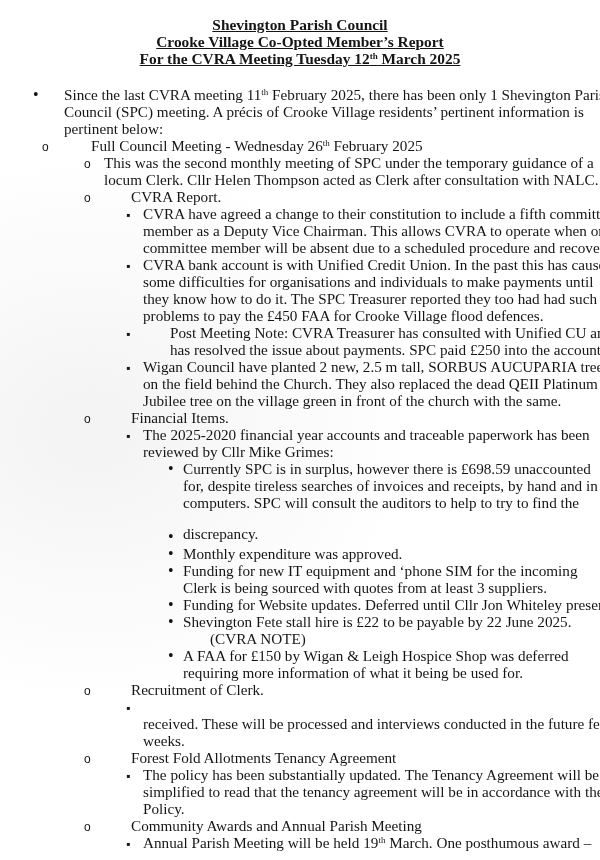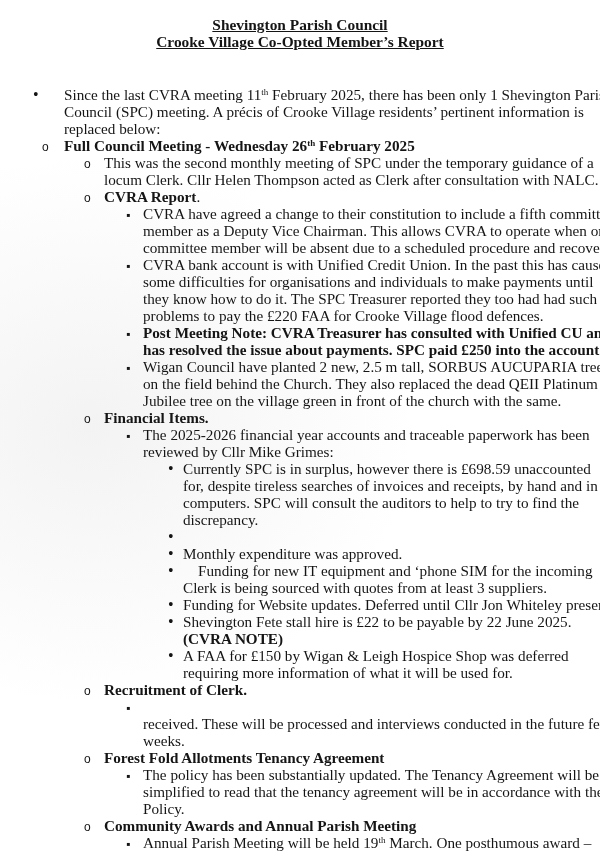--- a/index.html
+++ b/index.html
@@ -24,6 +24,7 @@
 
   <div class="title" style="top:17px">Shevington Parish Council</div>
   <div class="title" style="top:34px">Crooke Village Co-Opted Member’s Report</div>
+  <div class="title" style="top:51px"><span>For the  CVRA Meeting Tuesday 12</span><sup>th</sup><span> March 2025</span></div>
 
   <span class="mark dot" style="left:33px;top:86px"></span>
   <div class="line" style="left:64px;top:86px"><span>Since the last CVRA meeting 11</span><sup>th</sup><span> February 2025, there has been only 1 Shevington Parish</span></div>

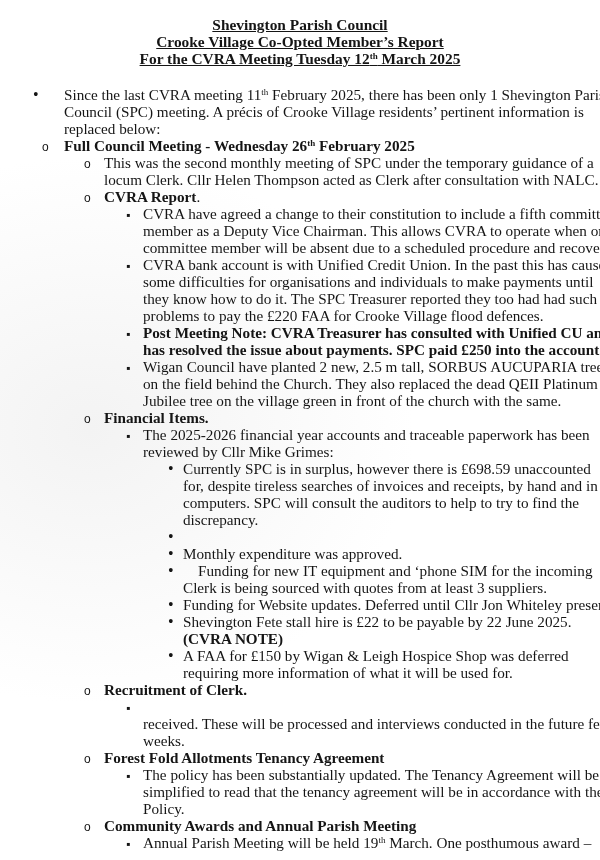--- a/index.html
+++ b/index.html
@@ -29,7 +29,7 @@
   <span class="mark dot" style="left:33px;top:86px"></span>
   <div class="line" style="left:64px;top:86px"><span>Since the last CVRA meeting 11</span><sup>th</sup><span> February 2025, there has been only 1 Shevington Parish</span></div>
   <div class="line" style="left:64px;top:103px">Council (SPC) meeting. A précis of Crooke Village residents’ pertinent information is</div>
-  <div class="line" style="left:64px;top:120px">replaced below:</div>
+  <div class="line" style="left:64px;top:120px">pertinent below:</div>
 
   <span class="mark circ" style="left:42px;top:137px"></span>
   <div class="line b" style="left:64px;top:137px"><span>Full Council Meeting - Wednesday 26</span><sup>th</sup><span> February 2025</span></div>

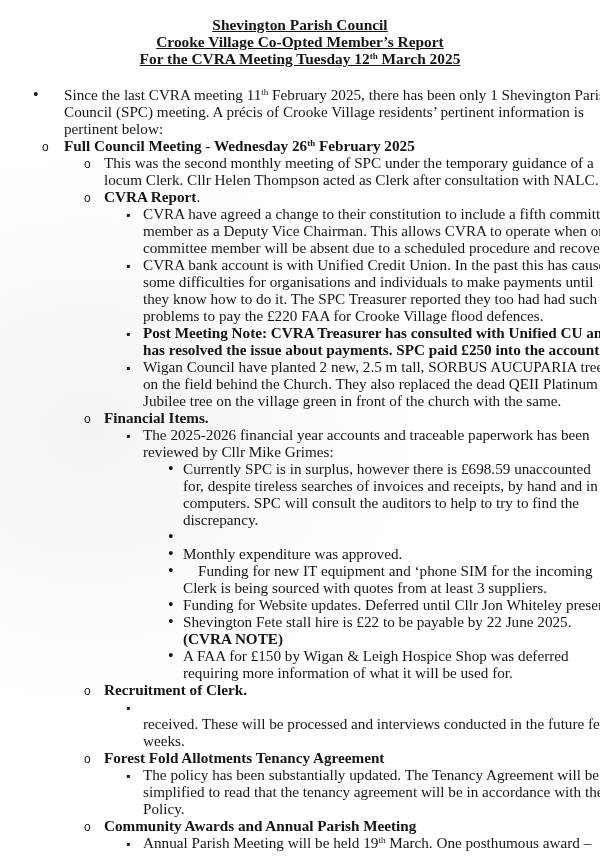--- a/index.html
+++ b/index.html
@@ -10,7 +10,7 @@
   .title { position:absolute; left:0; width:600px; text-align:center; font-weight:bold;
            text-decoration:underline; font-size:15.4px; line-height:16.5px; }
   .line { position:absolute; white-space:nowrap; line-height:17px; }
-  .b { font-weight:bold; }
+  .b { font-weight:normal;margin-left:27px; }
   sup { font-size:9px; line-height:0; vertical-align:5px; }
   .mark { position:absolute; line-height:17px; }
   .dot::before { content:"\2022"; font-size:16px; }

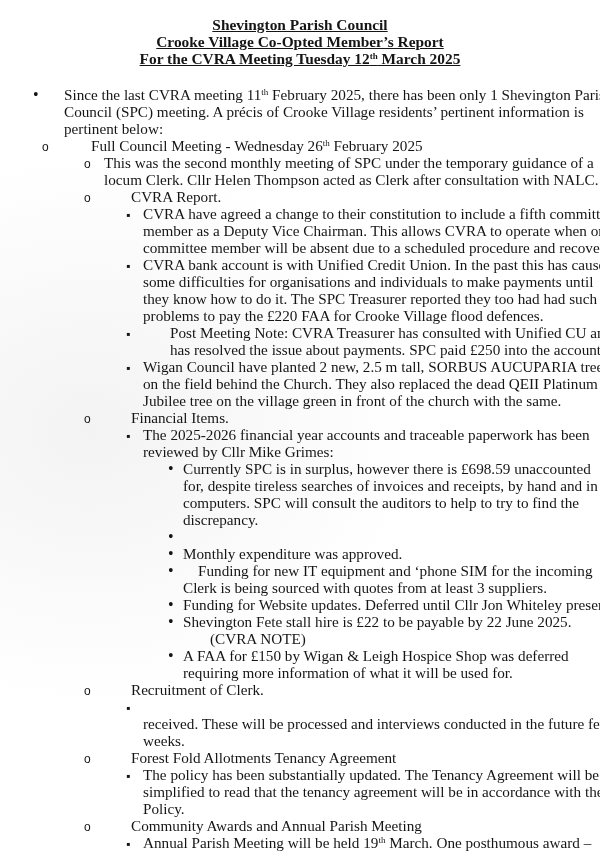--- a/index.html
+++ b/index.html
@@ -50,7 +50,7 @@
   <div class="line" style="left:143px;top:256px">CVRA bank account is with Unified Credit Union. In the past this has caused</div>
   <div class="line" style="left:143px;top:290px">they know how to do it. The SPC Treasurer reported they too had had such</div>
   <div class="line" style="left:143px;top:273px">some difficulties for organisations and individuals to make payments until</div>
-  <div class="line" style="left:143px;top:307px">problems to pay the £220 FAA for Crooke Village flood defences.</div>
+  <div class="line" style="left:143px;top:307px">problems to pay the £450 FAA for Crooke Village flood defences.</div>
 
   <span class="mark sq" style="left:126px;top:324px"></span>
   <div class="line b" style="left:143px;top:324px">Post Meeting Note: CVRA Treasurer has consulted with Unified CU and</div>

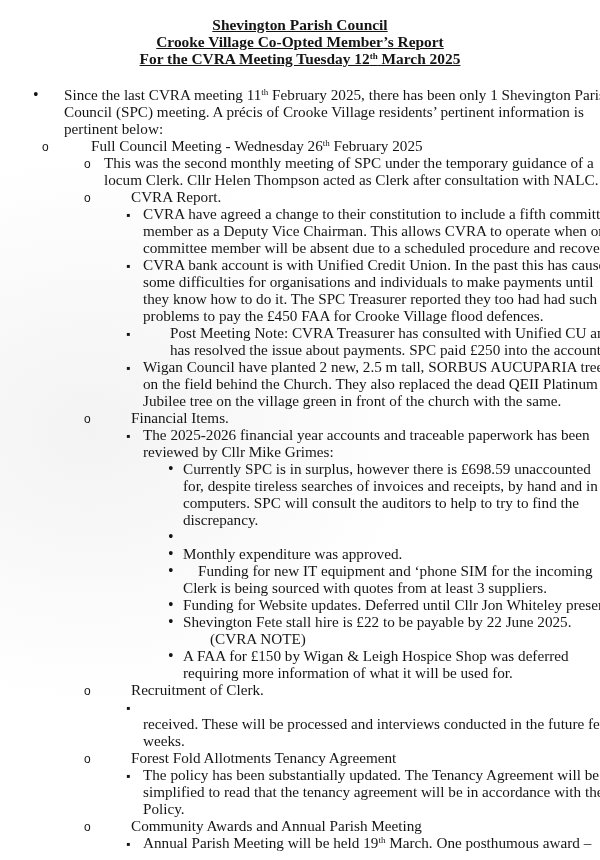--- a/index.html
+++ b/index.html
@@ -65,7 +65,7 @@
   <div class="line b" style="left:104px;top:409px">Financial Items.</div>
 
   <span class="mark sq" style="left:126px;top:426px"></span>
-  <div class="line" style="left:143px;top:426px">The 2025-2026 financial year accounts and traceable paperwork has been</div>
+  <div class="line" style="left:143px;top:426px">The 2025-2020 financial year accounts and traceable paperwork has been</div>
   <div class="line" style="left:143px;top:443px">reviewed by Cllr Mike Grimes:</div>
 
   <span class="mark dot" style="left:168px;top:460px"></span>

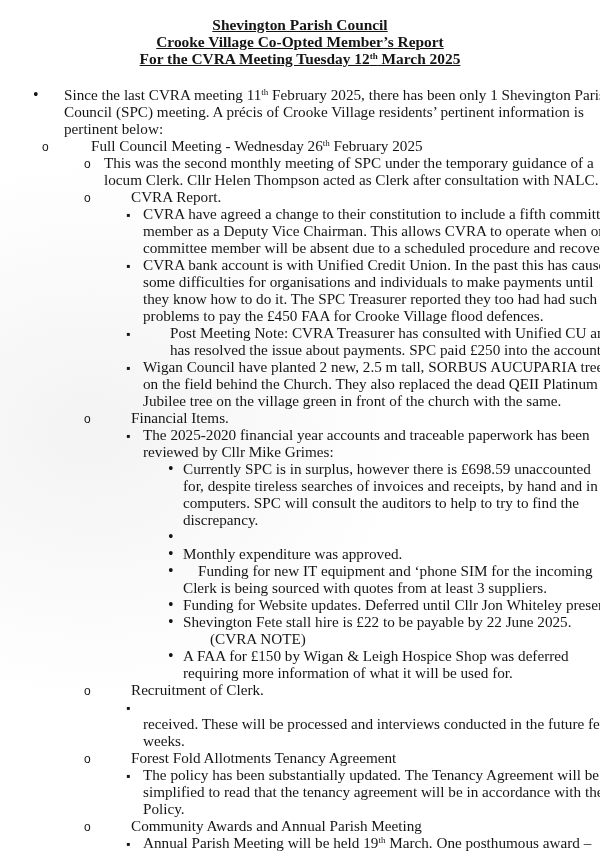--- a/index.html
+++ b/index.html
@@ -72,7 +72,7 @@
   <div class="line" style="left:183px;top:460px">Currently SPC is in surplus, however there is £698.59 unaccounted</div>
   <div class="line" style="left:183px;top:477px">for, despite tireless searches of invoices and receipts, by hand and in</div>
   <div class="line" style="left:183px;top:494px">computers. SPC will consult the auditors to help to try to find the</div>
-  <div class="line" style="left:183px;top:511px">discrepancy.</div>
+  <div class="line" style="left:183px;top:525px">discrepancy.</div>
 
   <span class="mark dot" style="left:168px;top:528px"></span>
 

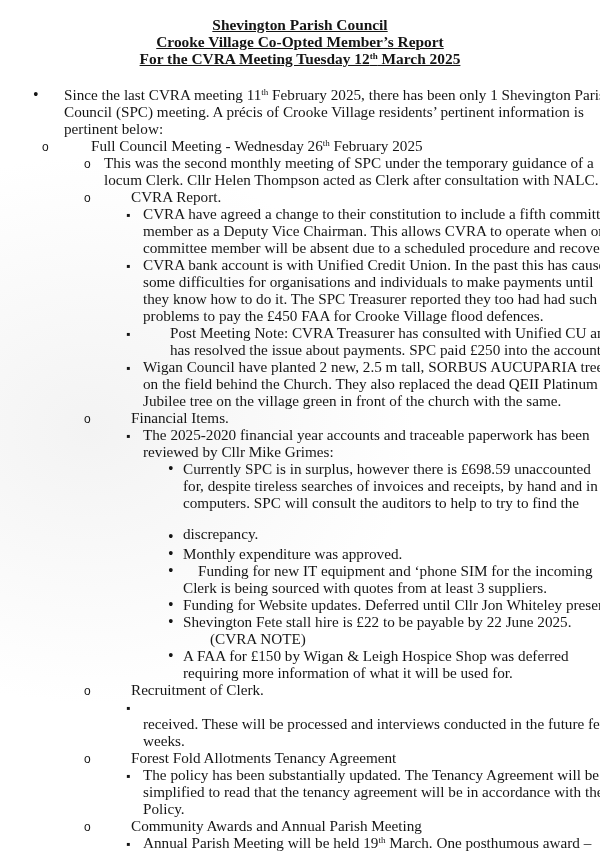--- a/index.html
+++ b/index.html
@@ -80,7 +80,7 @@
   <div class="line" style="left:183px;top:545px">Monthly expenditure was approved.</div>
 
   <span class="mark dot" style="left:168px;top:562px"></span>
-  <div class="line" style="left:198px;top:562px">Funding for new IT equipment and ‘phone SIM for the incoming</div>
+  <div class="line" style="left:183px;top:562px">Funding for new IT equipment and ‘phone SIM for the incoming</div>
   <div class="line" style="left:183px;top:579px">Clerk is being sourced with quotes from at least 3 suppliers.</div>
 
   <span class="mark dot" style="left:168px;top:596px"></span>

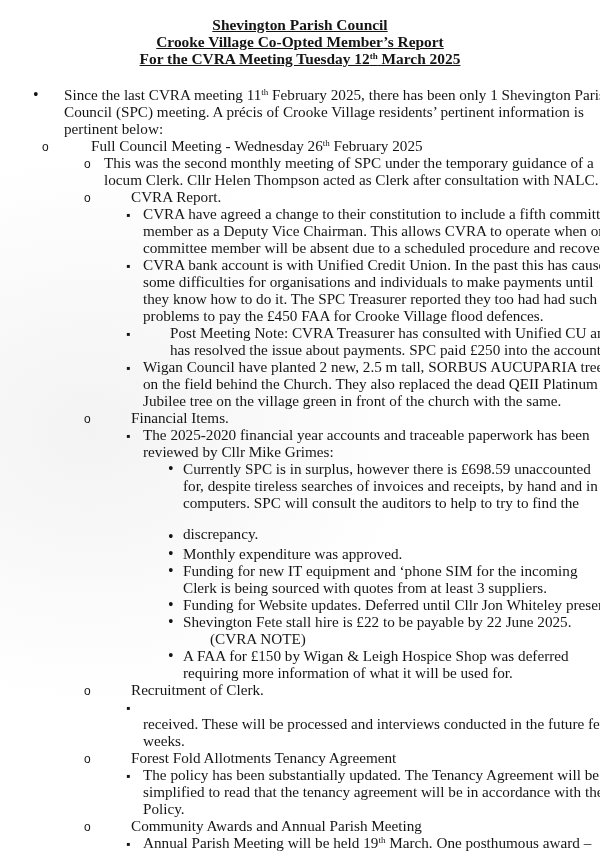--- a/index.html
+++ b/index.html
@@ -92,7 +92,7 @@
 
   <span class="mark dot" style="left:168px;top:647px"></span>
   <div class="line" style="left:183px;top:647px">A FAA for £150 by Wigan &amp; Leigh Hospice Shop was deferred</div>
-  <div class="line" style="left:183px;top:664px">requiring more information of what it will be used for.</div>
+  <div class="line" style="left:183px;top:664px">requiring more information of what it being be used for.</div>
 
   <span class="mark circ" style="left:84px;top:681px"></span>
   <div class="line b" style="left:104px;top:681px">Recruitment of Clerk.</div>

